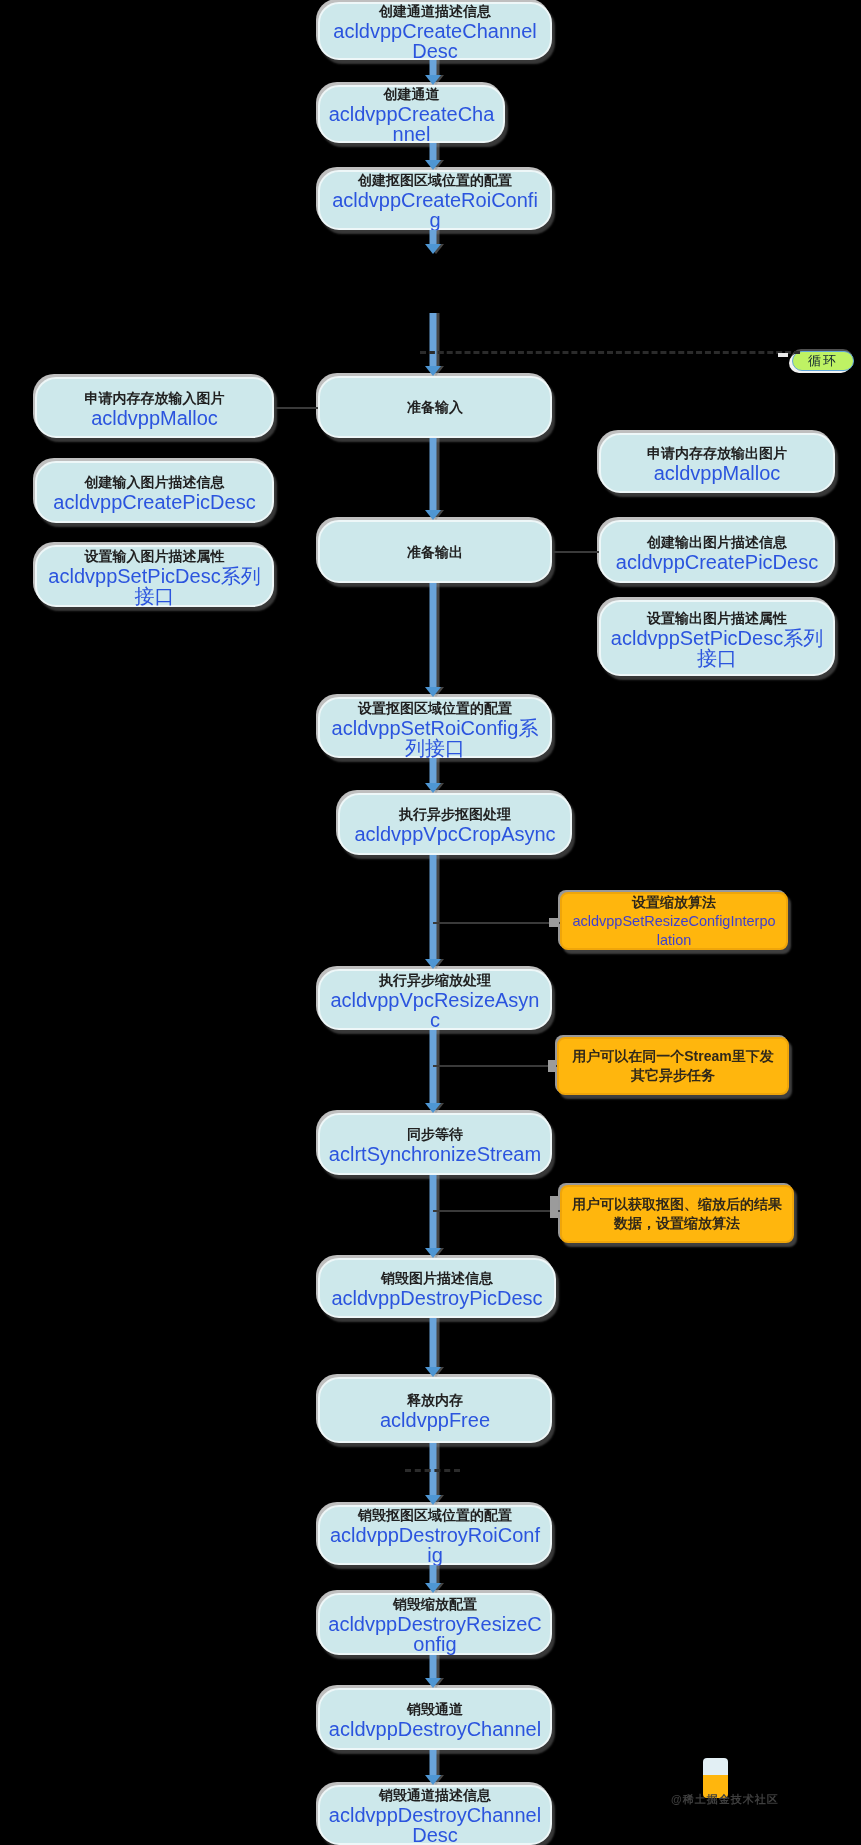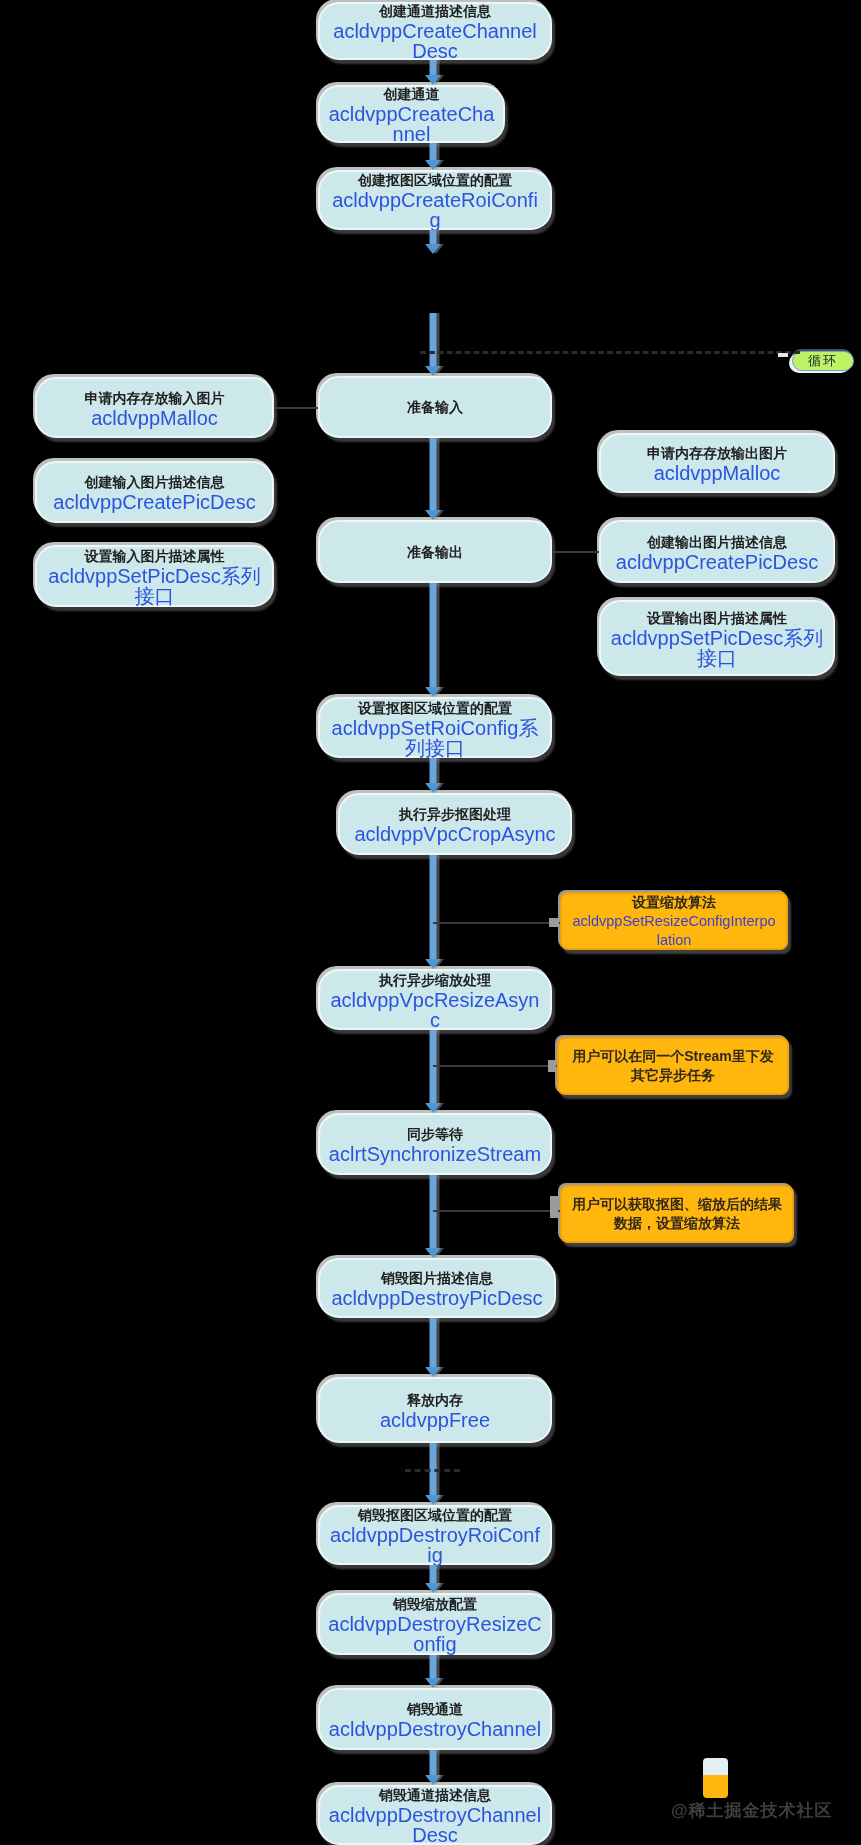--- a/index.html
+++ b/index.html
@@ -62,8 +62,8 @@
   .wm-icon .wm-top{background:#e2eff4;width:100%;}
   .wm-icon .wm-bottom{background:#ffb60d;width:100%;}
   .wm-text{
-    position:absolute;font-size:17px;font-weight:700;color:#3e3e3e;
-    letter-spacing:1px;white-space:nowrap;margin-top:7px;
+    position:absolute;font-size:11px;font-weight:700;color:#3e3e3e;
+    letter-spacing:1px;white-space:nowrap;
   }
 </style>
 </head>

